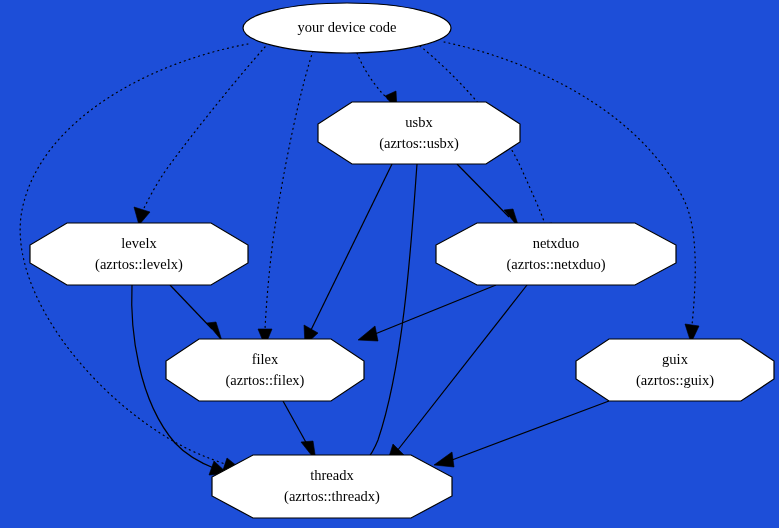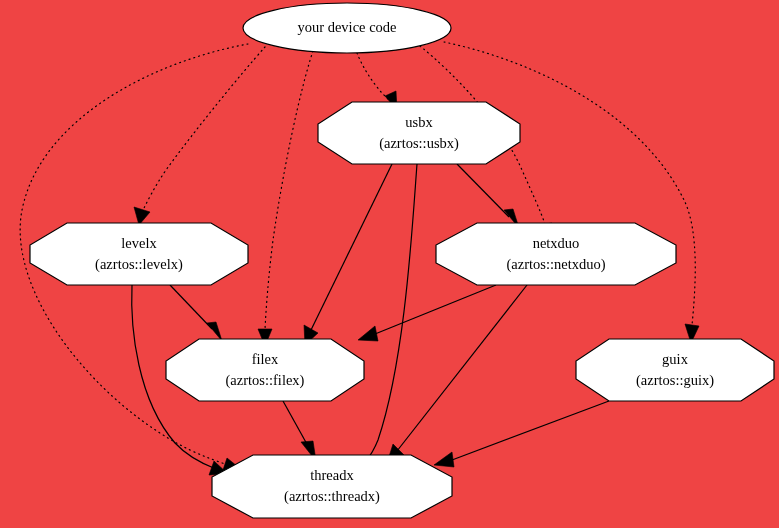--- a/index.html
+++ b/index.html
@@ -15,7 +15,7 @@
     position: relative;
     width: 779px;
     height: 528px;
-    background: #ef4444;
+    background: #1d4ed8;
     overflow: hidden;
   }
   #graph-svg {

